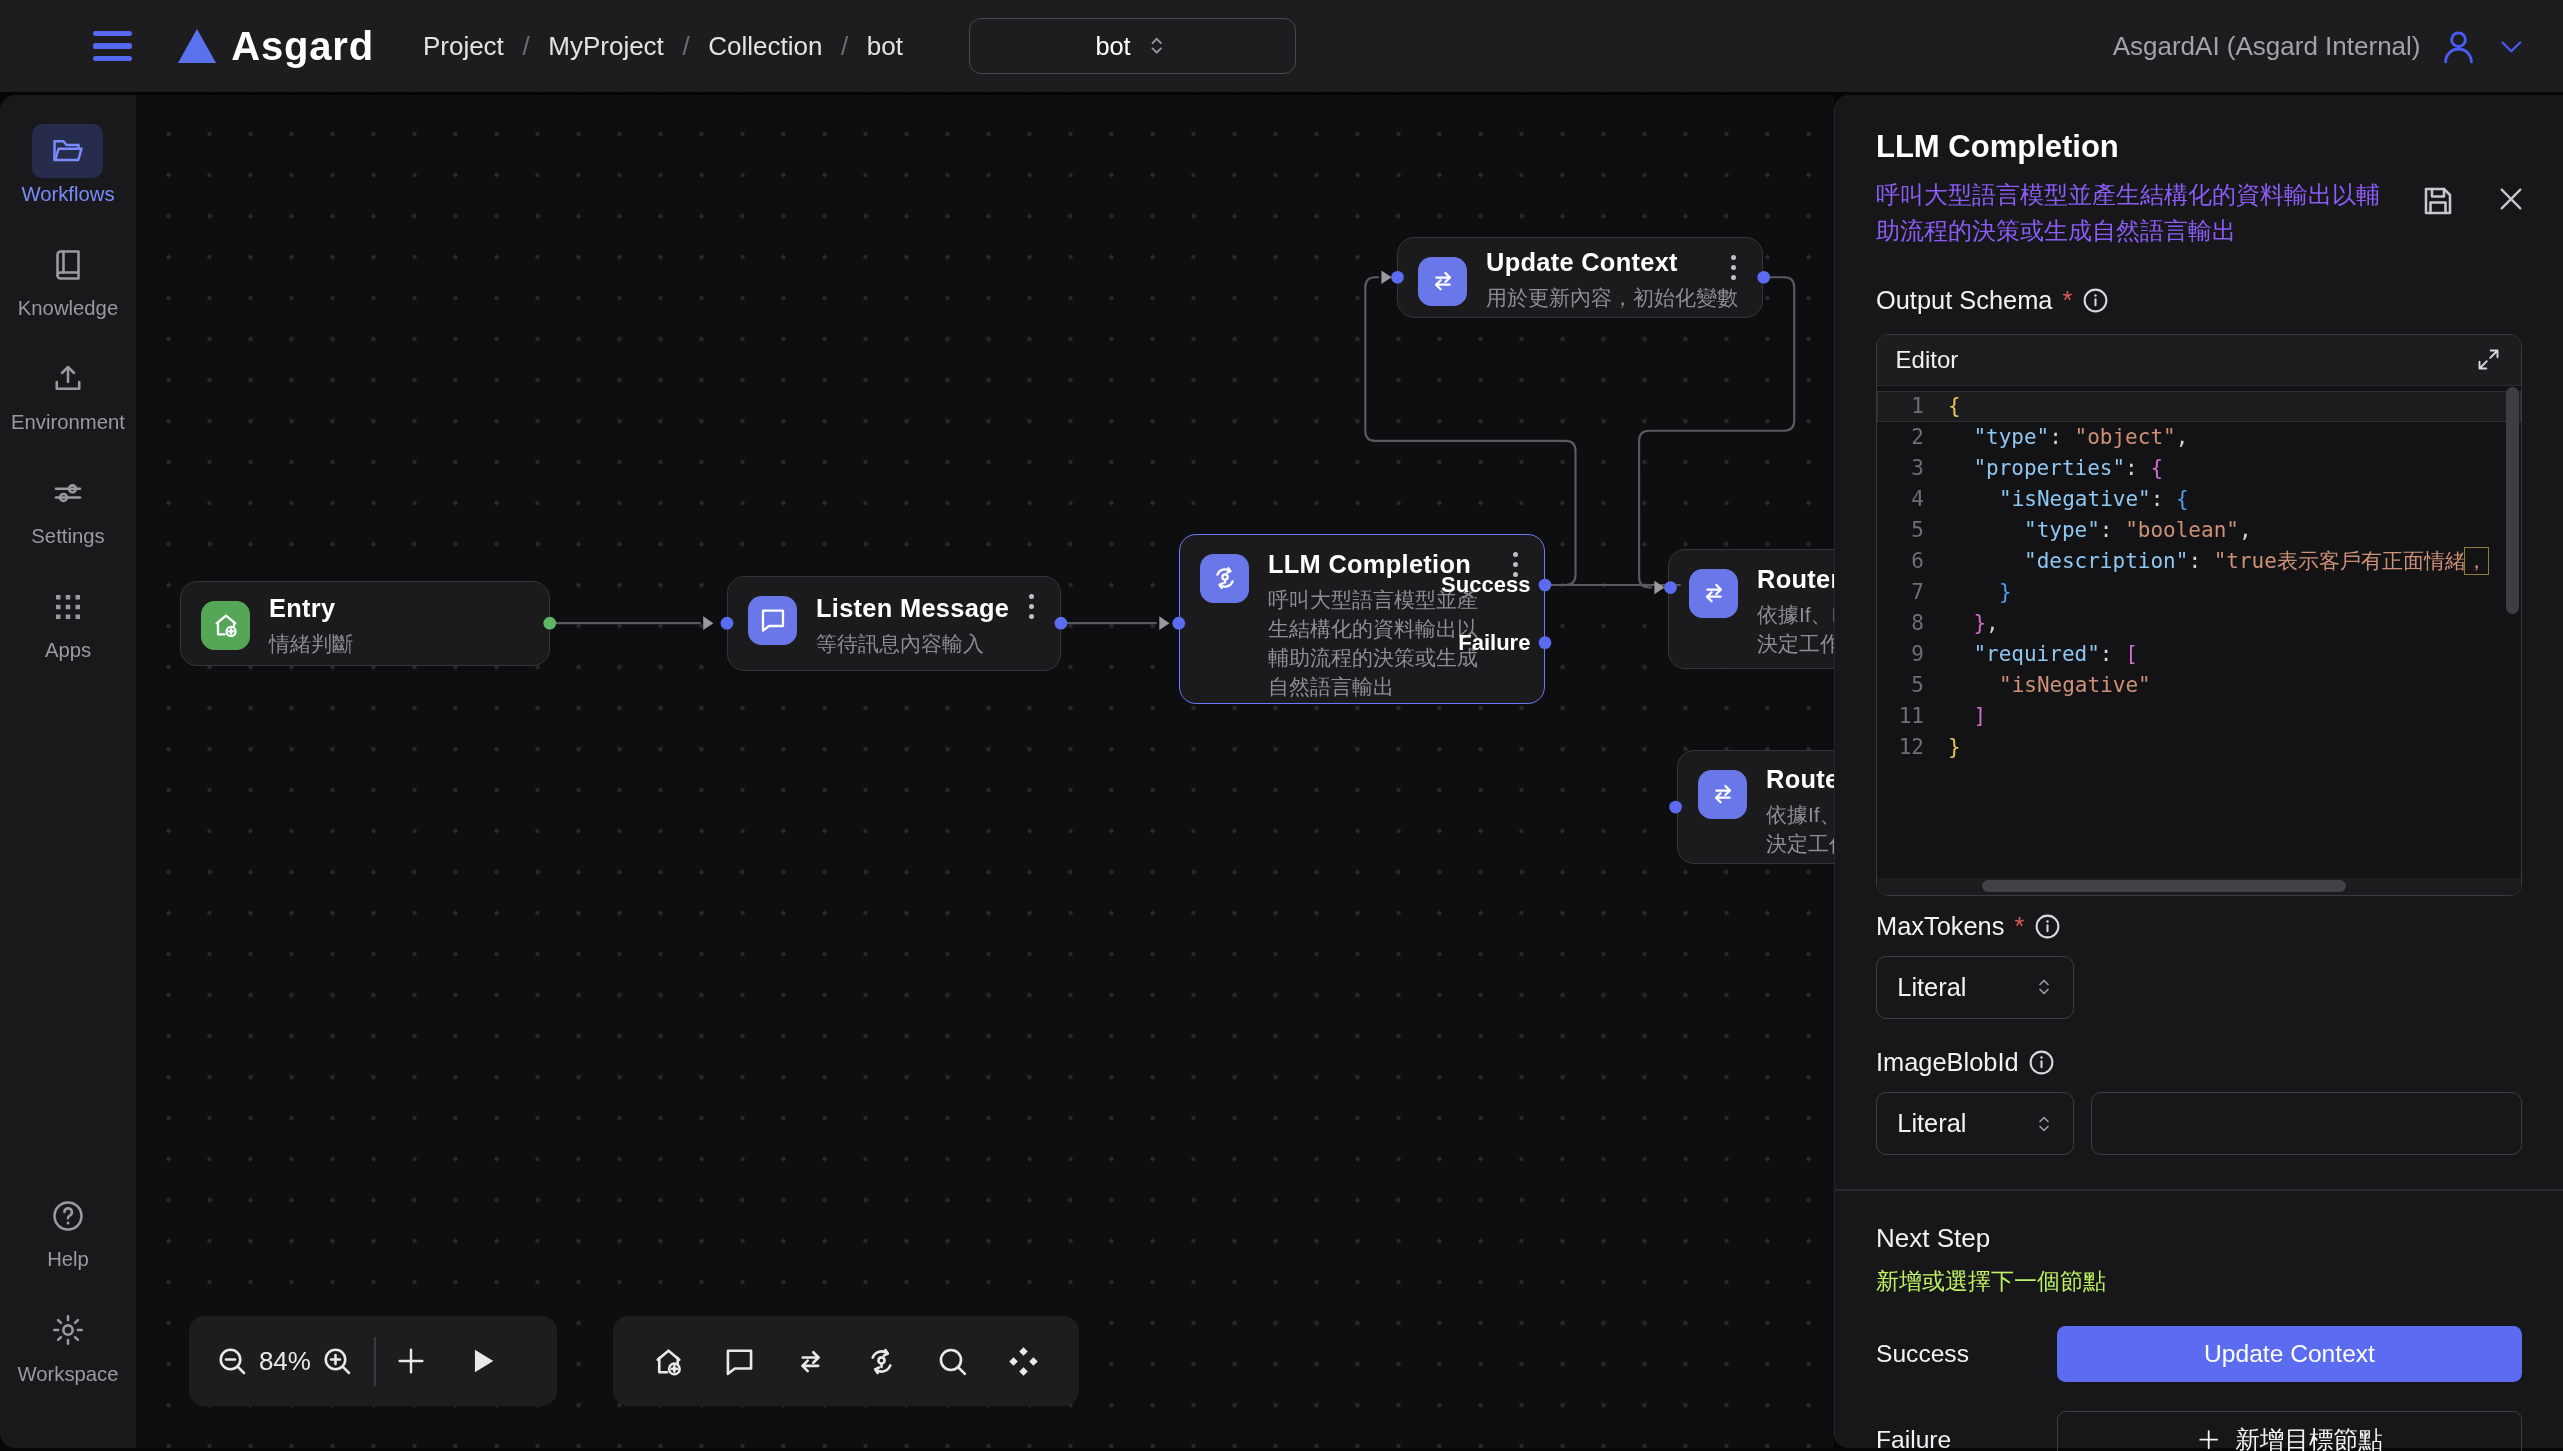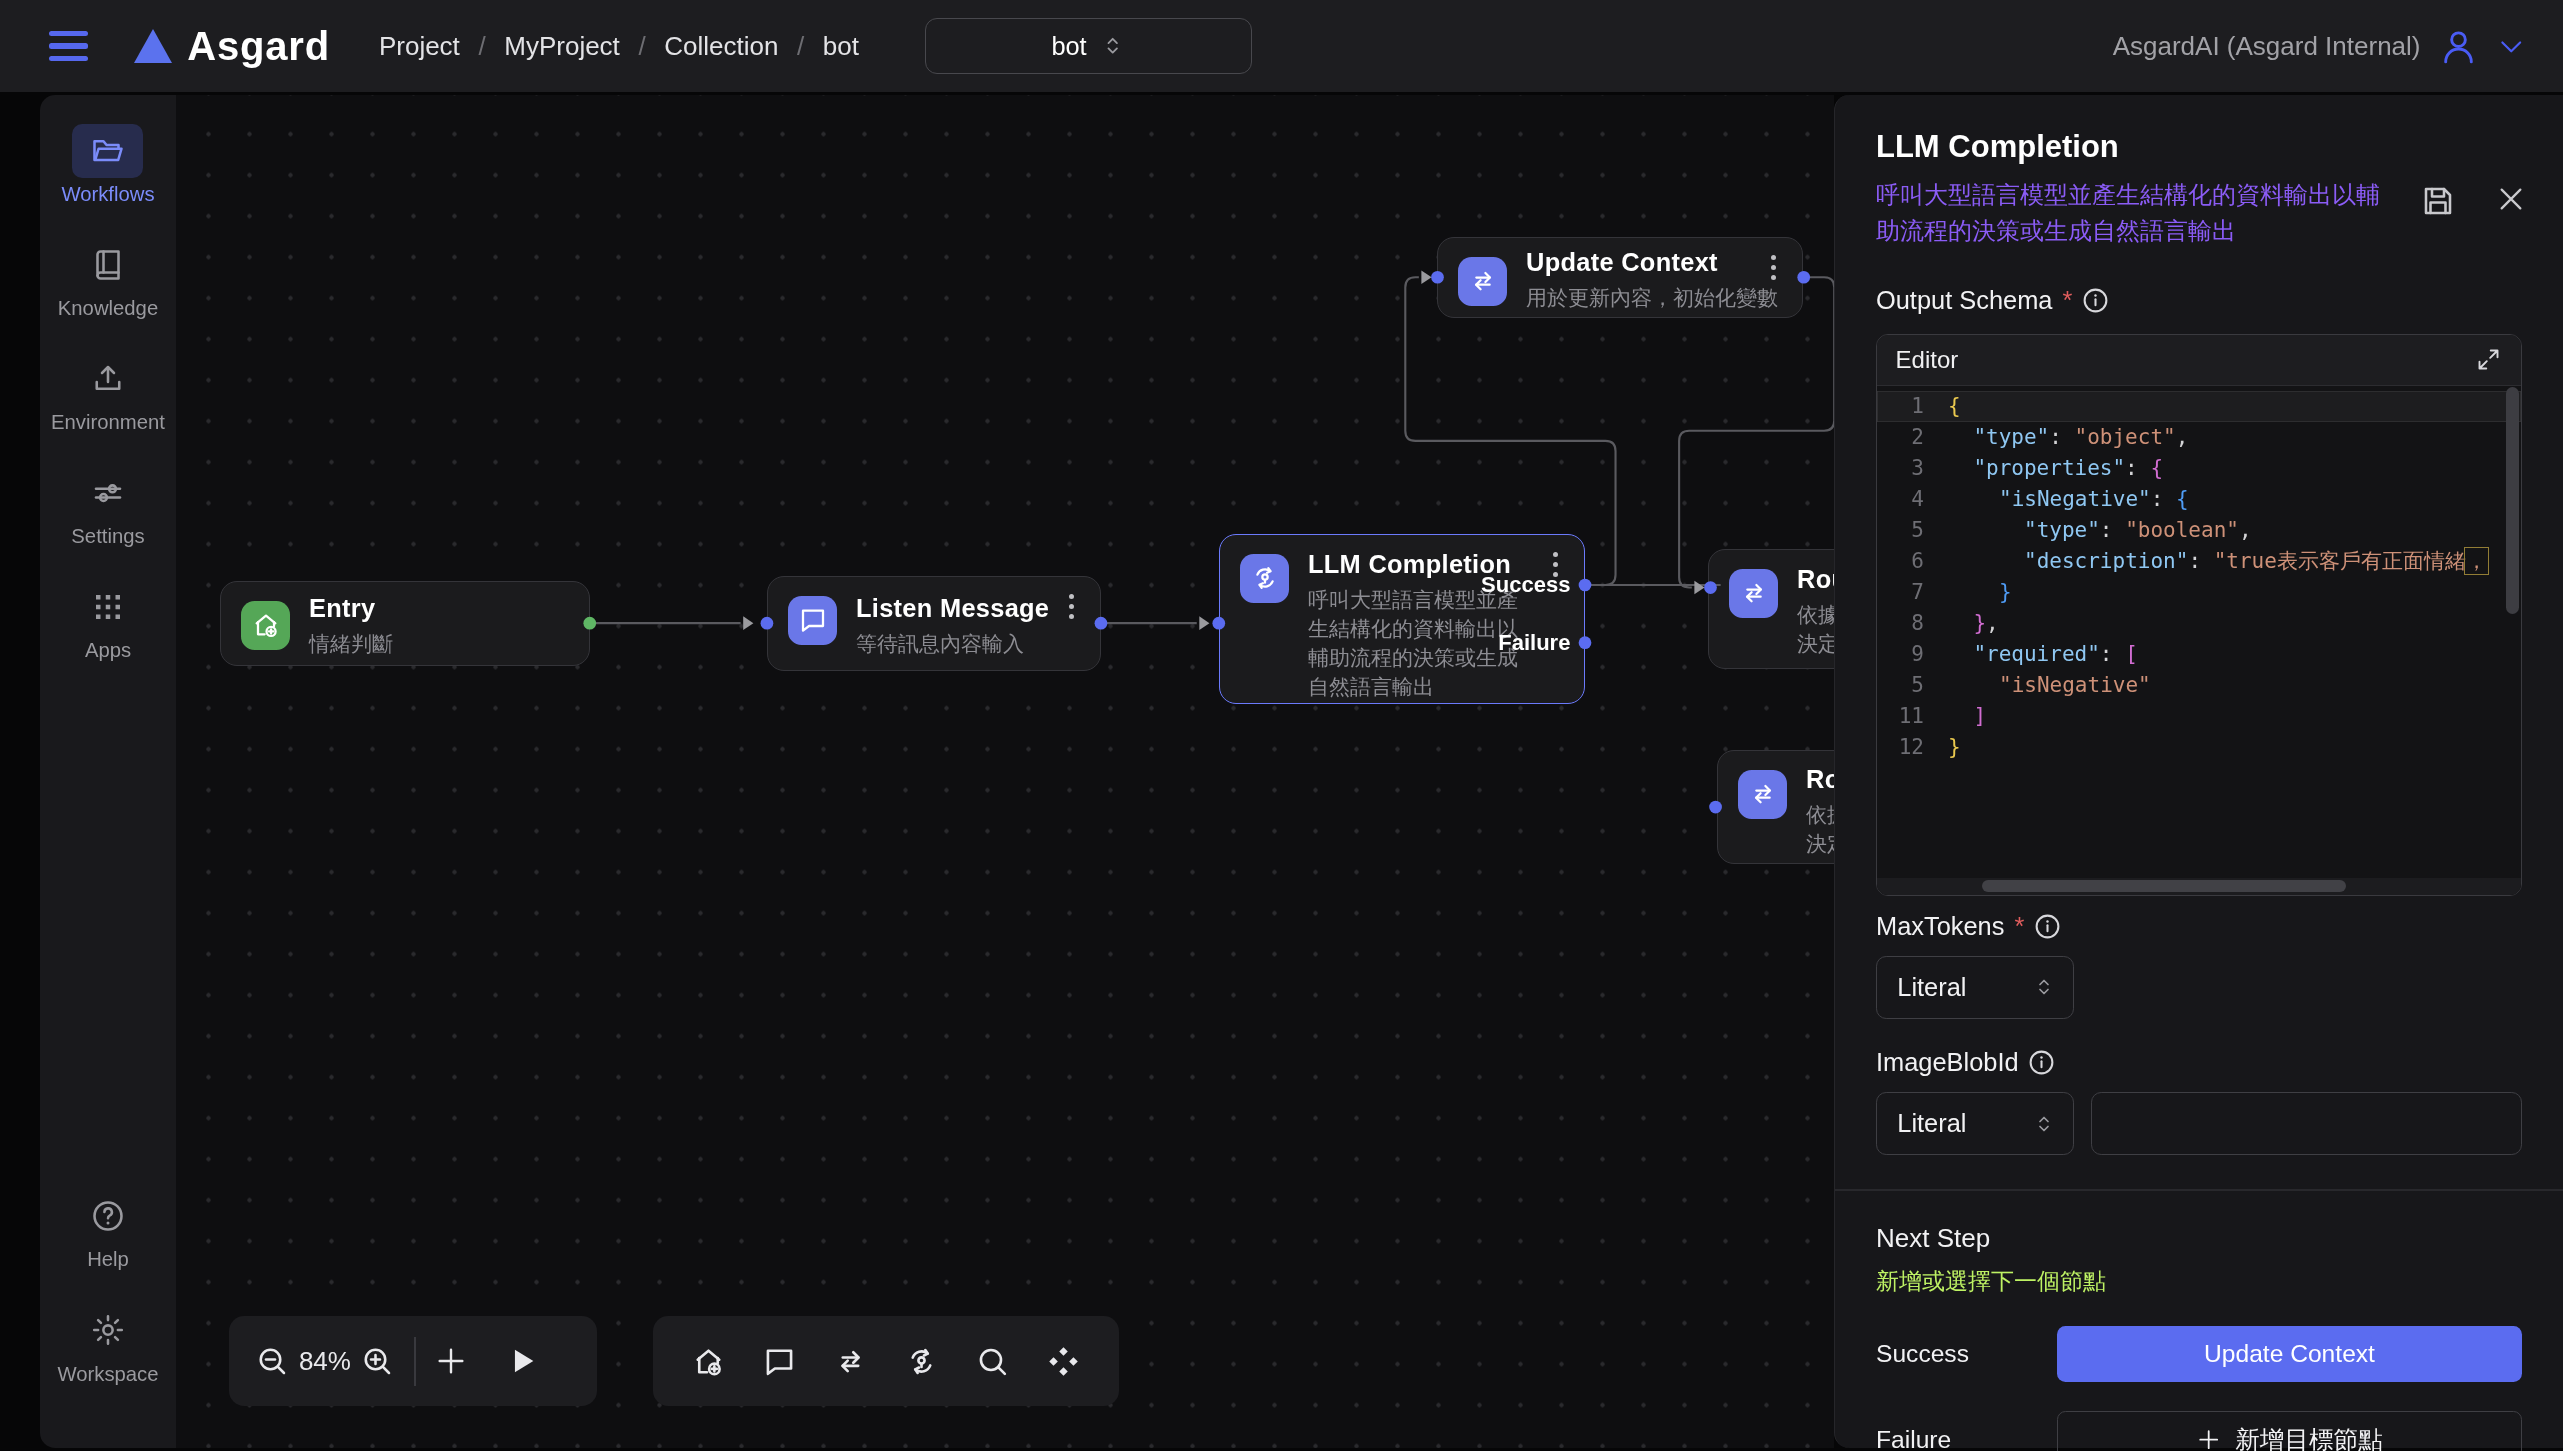--- a/index.html
+++ b/index.html
@@ -7,7 +7,7 @@
               font-family:"Liberation Sans", sans-serif; -webkit-font-smoothing:antialiased; }
 
   
-  .navbar { height:95px; background:#1d1d20; display:flex; align-items:center; border-bottom:3.4px solid #060607; }
+  .navbar { height:95px; background:#1d1d20; display:flex; align-items:center; border-bottom:3.4px solid #060607;padding-left:44px; }
   .hamburger { margin-left:49px; width:39px; display:flex; flex-direction:column; gap:7.6px; cursor:pointer; }
   .hamburger span { height:5.1px; border-radius:2.5px; background:#5668ee; }
   .logo-tri { margin-left:46px; width:0; height:0; border-left:19.5px solid transparent; border-right:19.5px solid transparent; border-bottom:34px solid #5b72ee; }

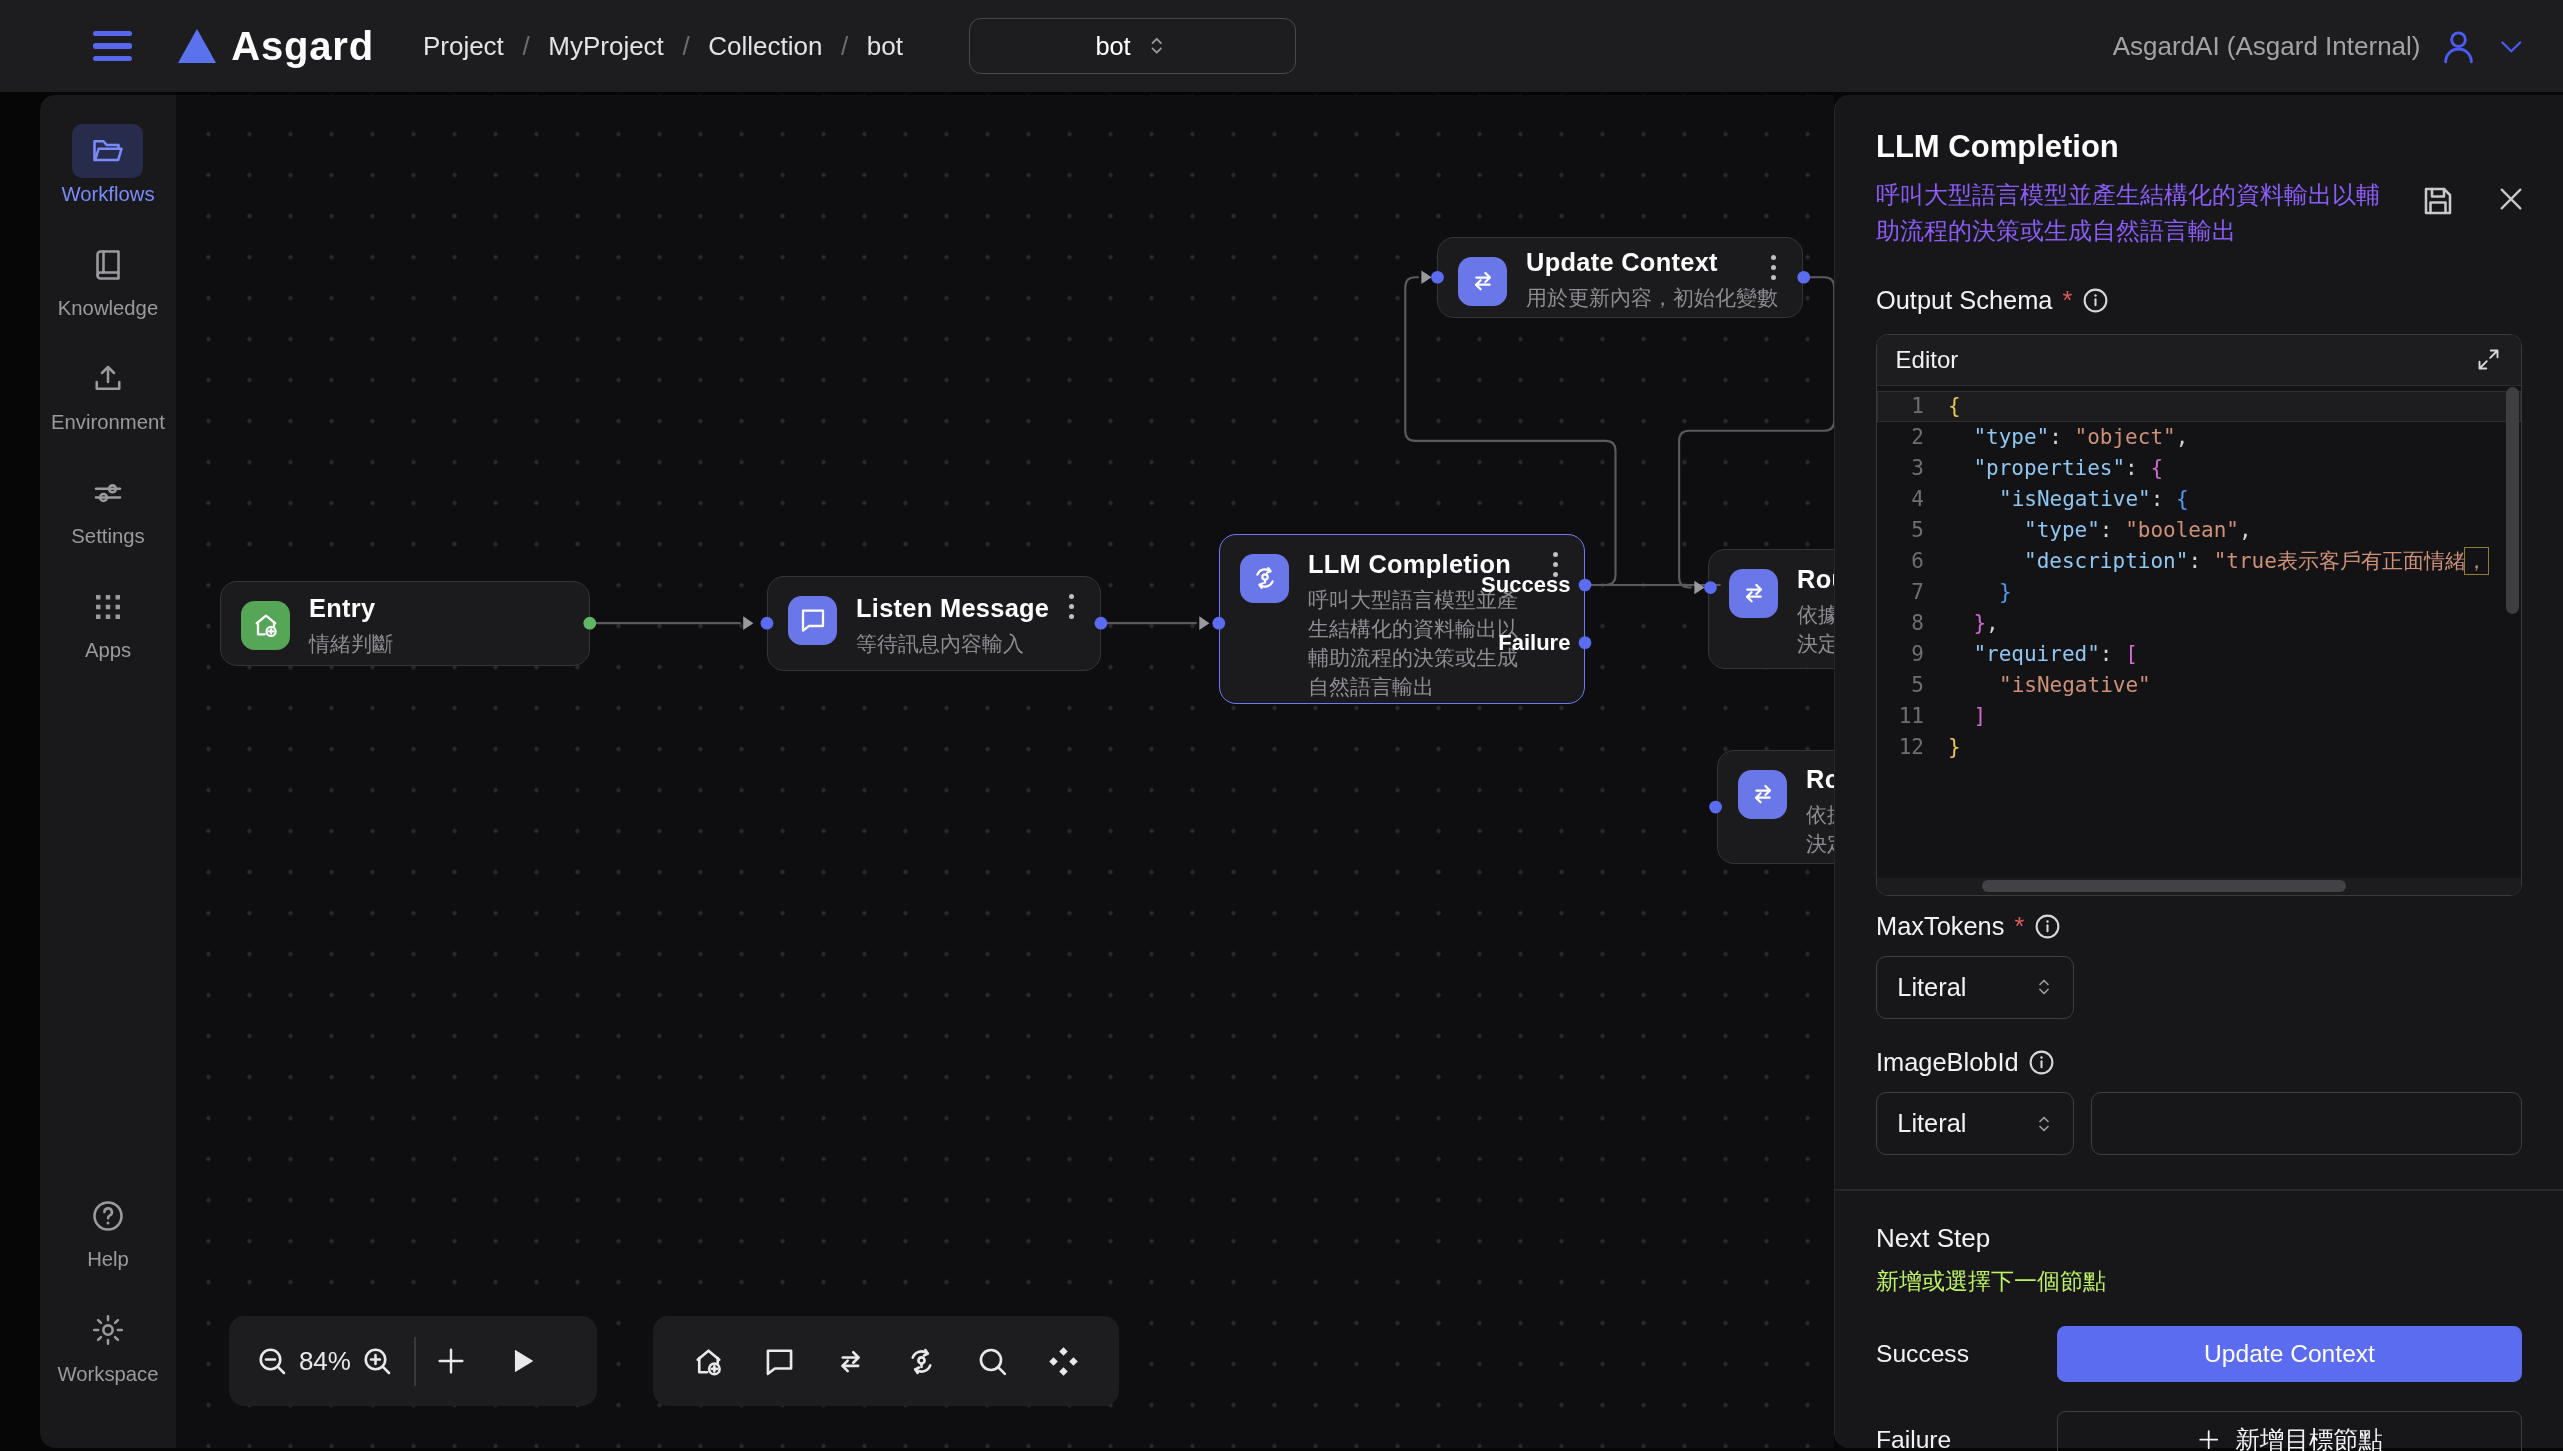--- a/index.html
+++ b/index.html
@@ -24,7 +24,7 @@
   .shell { display:flex; height:1353px; }
 
   
-  .sidebar { width:136px; background:#19191c; border-radius:15.3px 0 0 15.3px; display:flex; flex-direction:column; align-items:center; padding:29px 0 30.5px;margin-left:40px; }
+  .sidebar { width:136px; background:#19191c; border-radius:15.3px 0 0 15.3px; display:flex; flex-direction:column; align-items:center; padding:29px 0 30.5px; }
   .side-item { display:flex; flex-direction:column; align-items:center; margin-bottom:32px; cursor:pointer; color:#9a9a9f; }
   .side-item .ibox { width:71px; height:54px; border-radius:10.2px; display:flex; align-items:center; justify-content:center; }
   .side-item.active { color:#7b8cfa; }

